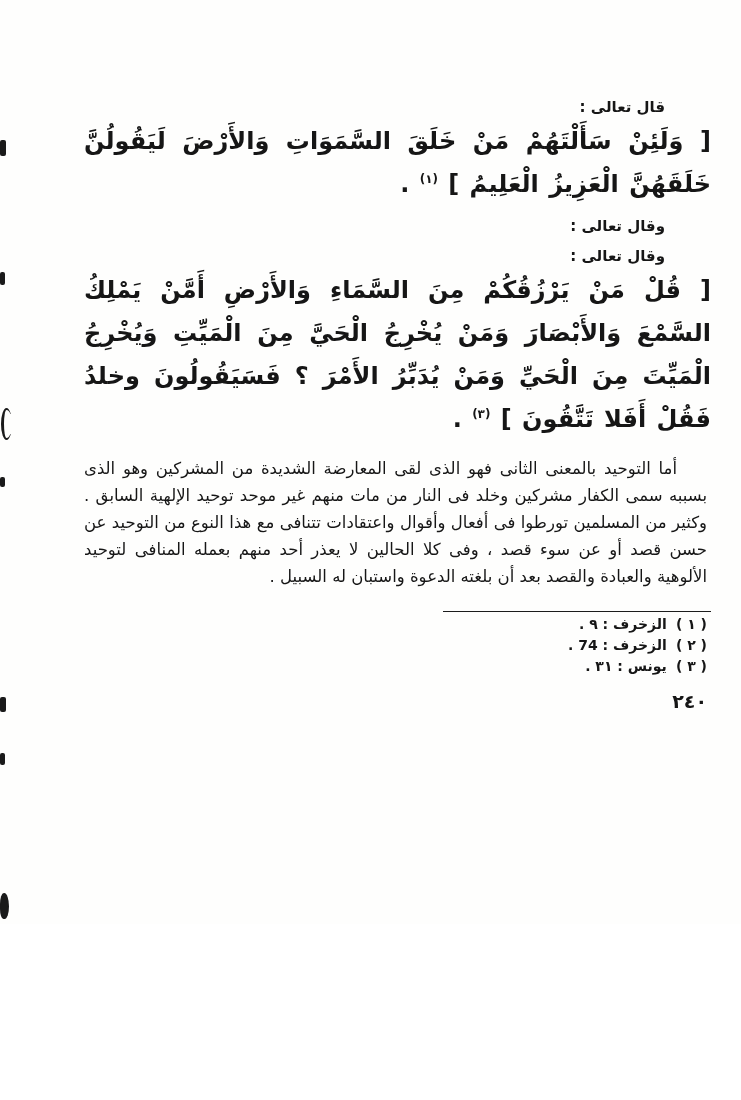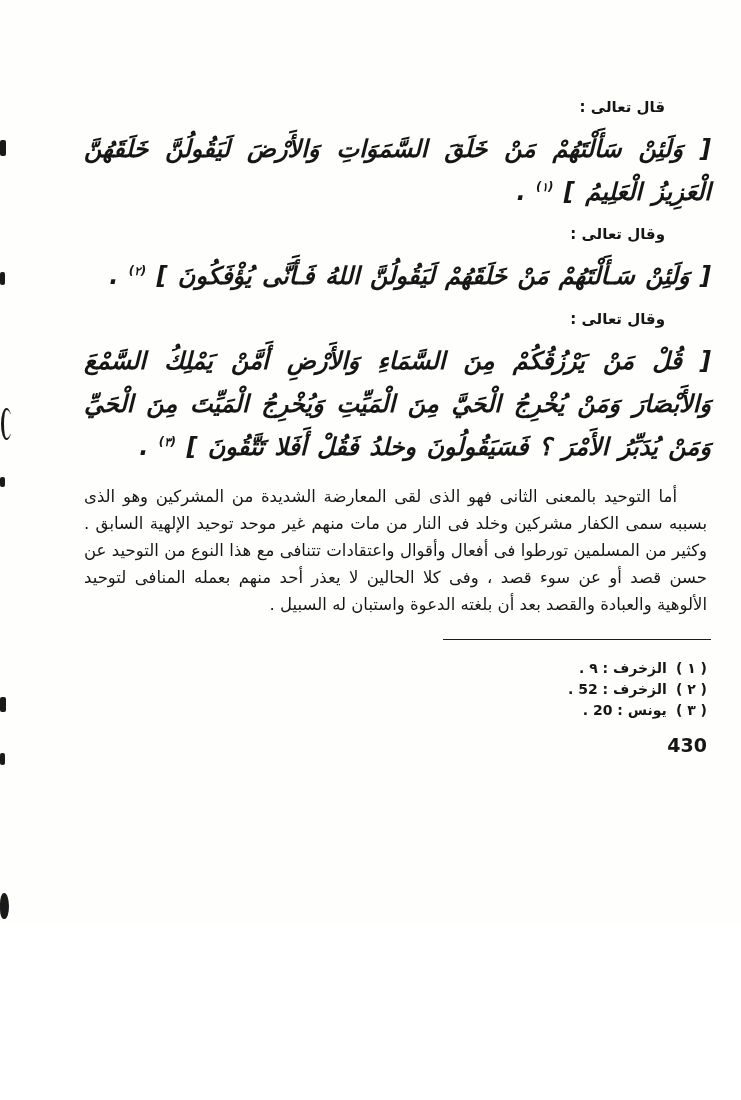--- a/index.html
+++ b/index.html
@@ -34,9 +34,8 @@
     font-weight: bold;
     line-height: 1.78;
     text-align: justify;
-    margin: 12px 0 8px 0;
+    margin: 4px 0 8px 0;
     word-spacing: 2px;
-    font-style: italic;
   }
   .verse sup {
     font-size: 12px;

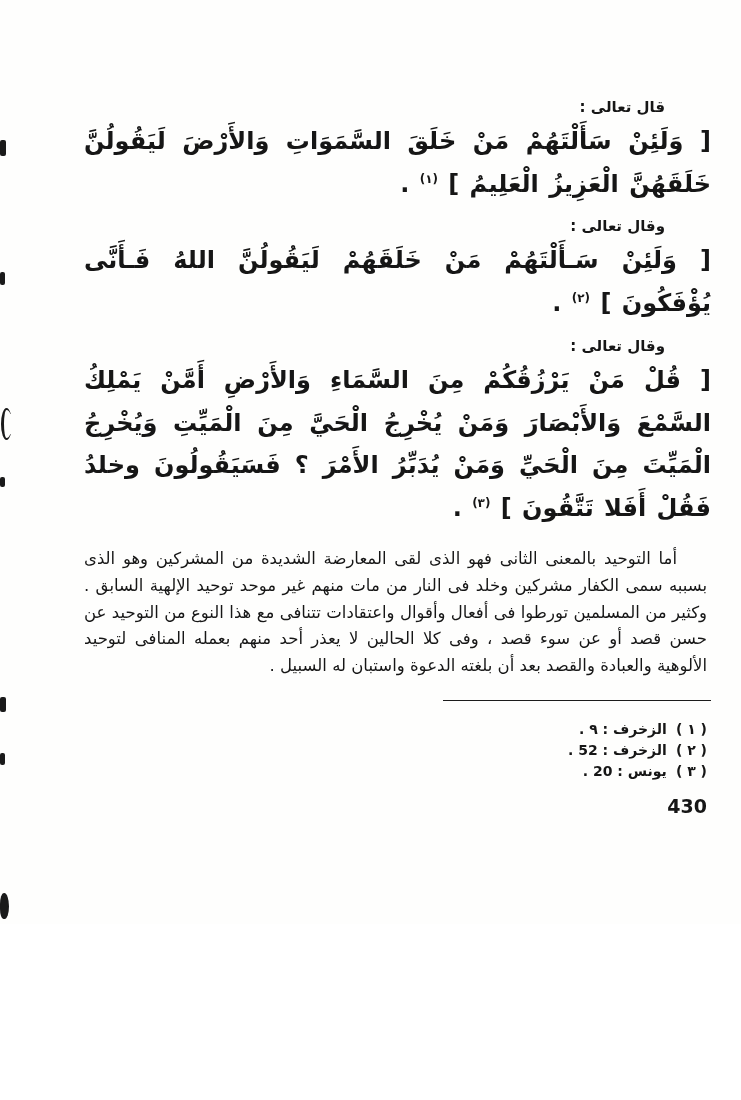--- a/index.html
+++ b/index.html
@@ -102,7 +102,6 @@
 
     <p class="intro intro-mid">وقال تعالى :</p>
 
-    <p class="verse"><span>[ وَلَئِنْ سَـأَلْتَهُمْ مَنْ خَلَقَهُمْ لَيَقُولُنَّ اللهُ فَـأَنَّى يُؤْفَكُونَ ] </span><sup>(٢)</sup><span> .</span></p>
 
     <p class="intro intro-mid">وقال تعالى :</p>
 

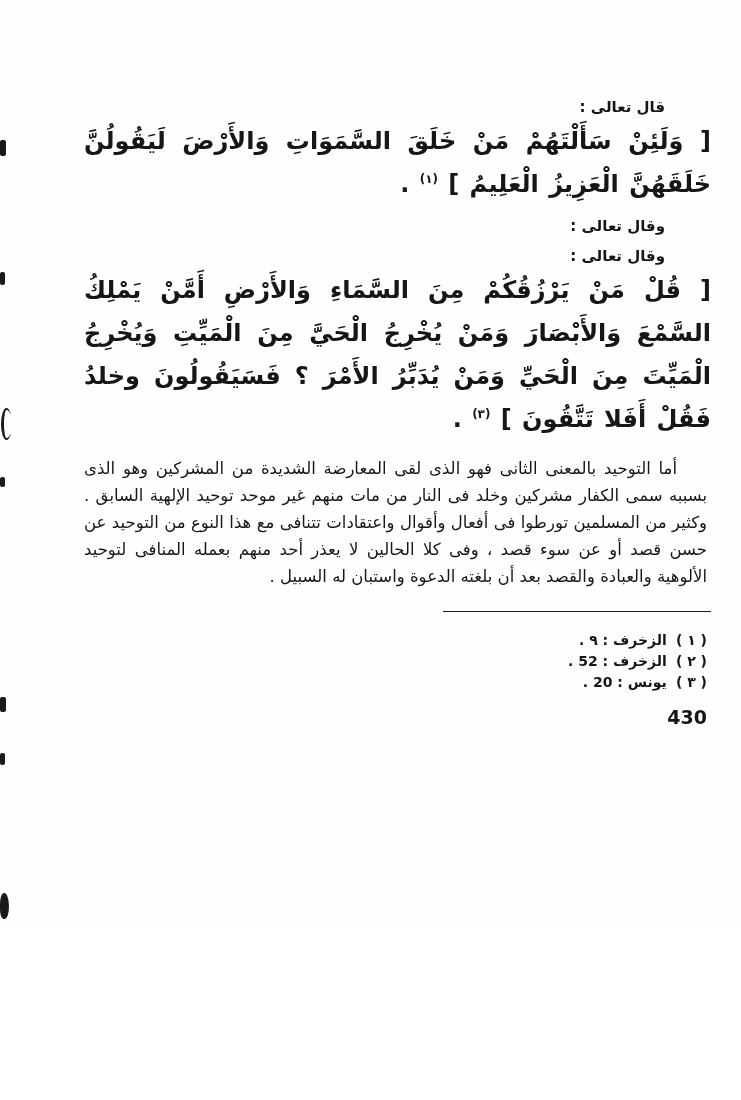--- a/index.html
+++ b/index.html
@@ -54,7 +54,7 @@
     width: 268px;
     margin-top: 20px;
     border-top: 1.5px solid #1c1c1c;
-    padding-top: 20px;
+    padding-top: 4px;
     font-size: 14px;
     font-weight: bold;
   }

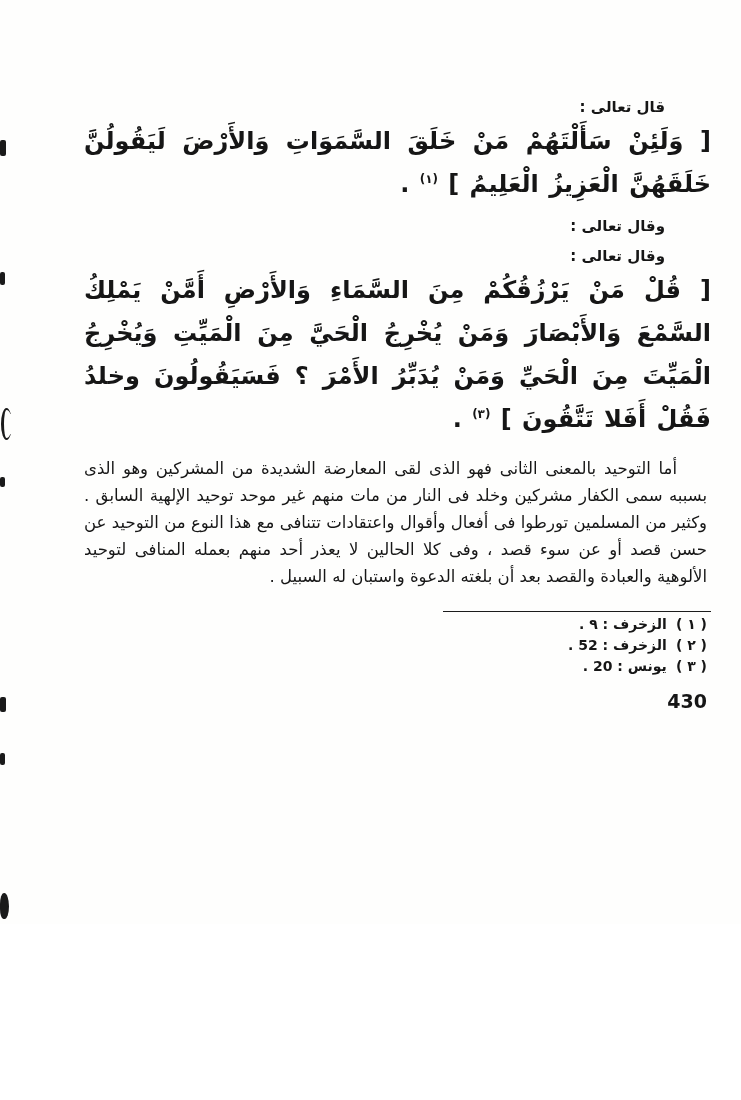--- a/index.html
+++ b/index.html
@@ -112,7 +112,7 @@
 
     <div class="footnotes">
       <div class="footnote-item"><span class="fn-marker">( ١ )</span><span>الزخرف : ٩ .</span></div>
-      <div class="footnote-item"><span class="fn-marker">( ٢ )</span><span>الزخرف : 52 .</span></div>
+      <div class="footnote-item"><span class="fn-marker">( ٢ )</span><span>الزخرف : 74 .</span></div>
       <div class="footnote-item"><span class="fn-marker">( ٣ )</span><span>يونس : 20 .</span></div>
     </div>
 

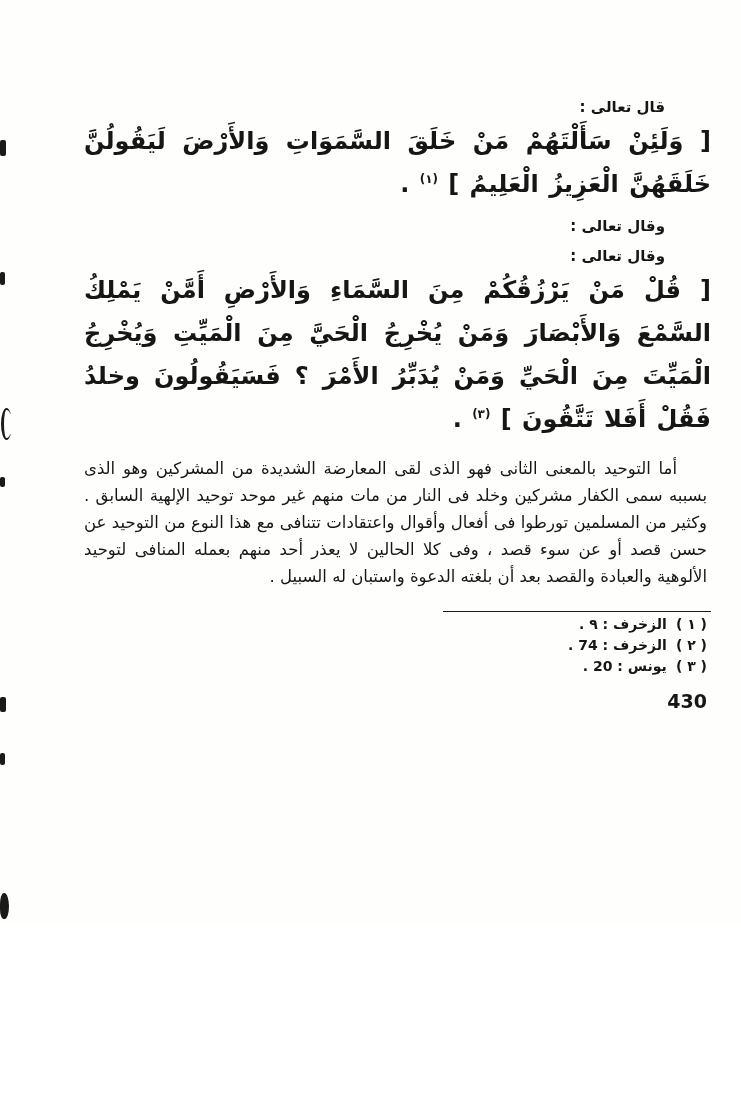--- a/index.html
+++ b/index.html
@@ -113,7 +113,7 @@
     <div class="footnotes">
       <div class="footnote-item"><span class="fn-marker">( ١ )</span><span>الزخرف : ٩ .</span></div>
       <div class="footnote-item"><span class="fn-marker">( ٢ )</span><span>الزخرف : 74 .</span></div>
-      <div class="footnote-item"><span class="fn-marker">( ٣ )</span><span>يونس : 20 .</span></div>
+      <div class="footnote-item"><span class="fn-marker">( ٣ )</span><span>يونس : ٣١ .</span></div>
     </div>
 
     <div class="page-number">430</div>

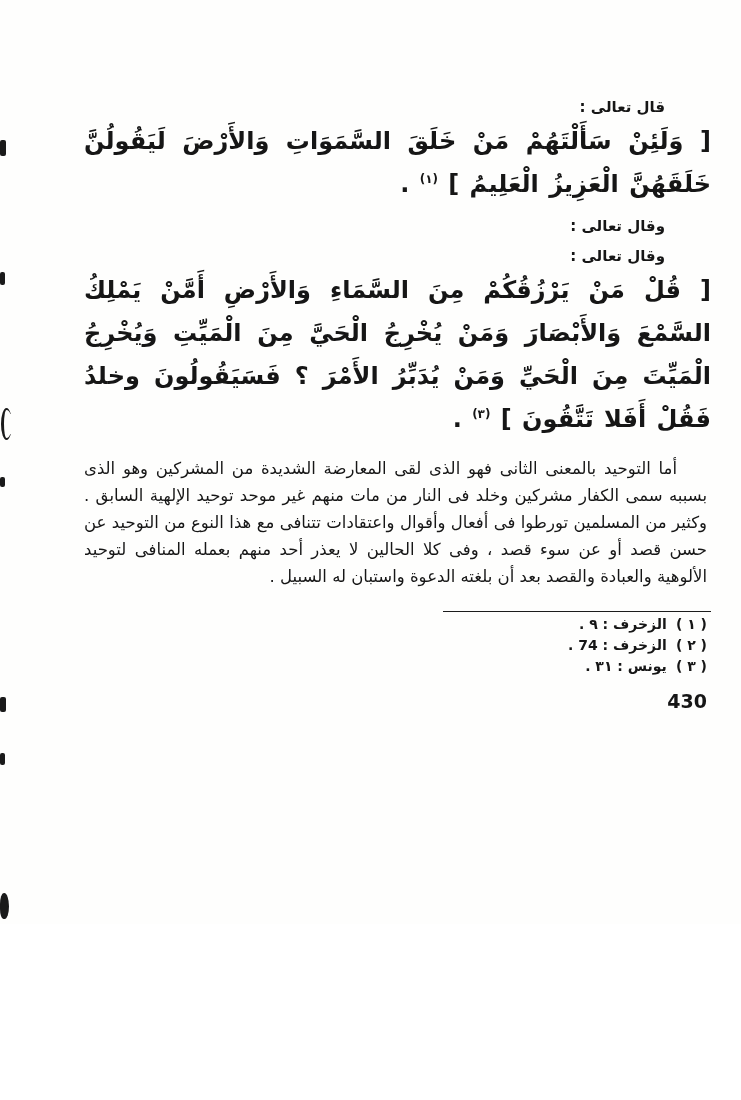--- a/index.html
+++ b/index.html
@@ -116,7 +116,7 @@
       <div class="footnote-item"><span class="fn-marker">( ٣ )</span><span>يونس : ٣١ .</span></div>
     </div>
 
-    <div class="page-number">430</div>
+    <div class="page-number">٢٤٠</div>
 
   </div>
 </div>

